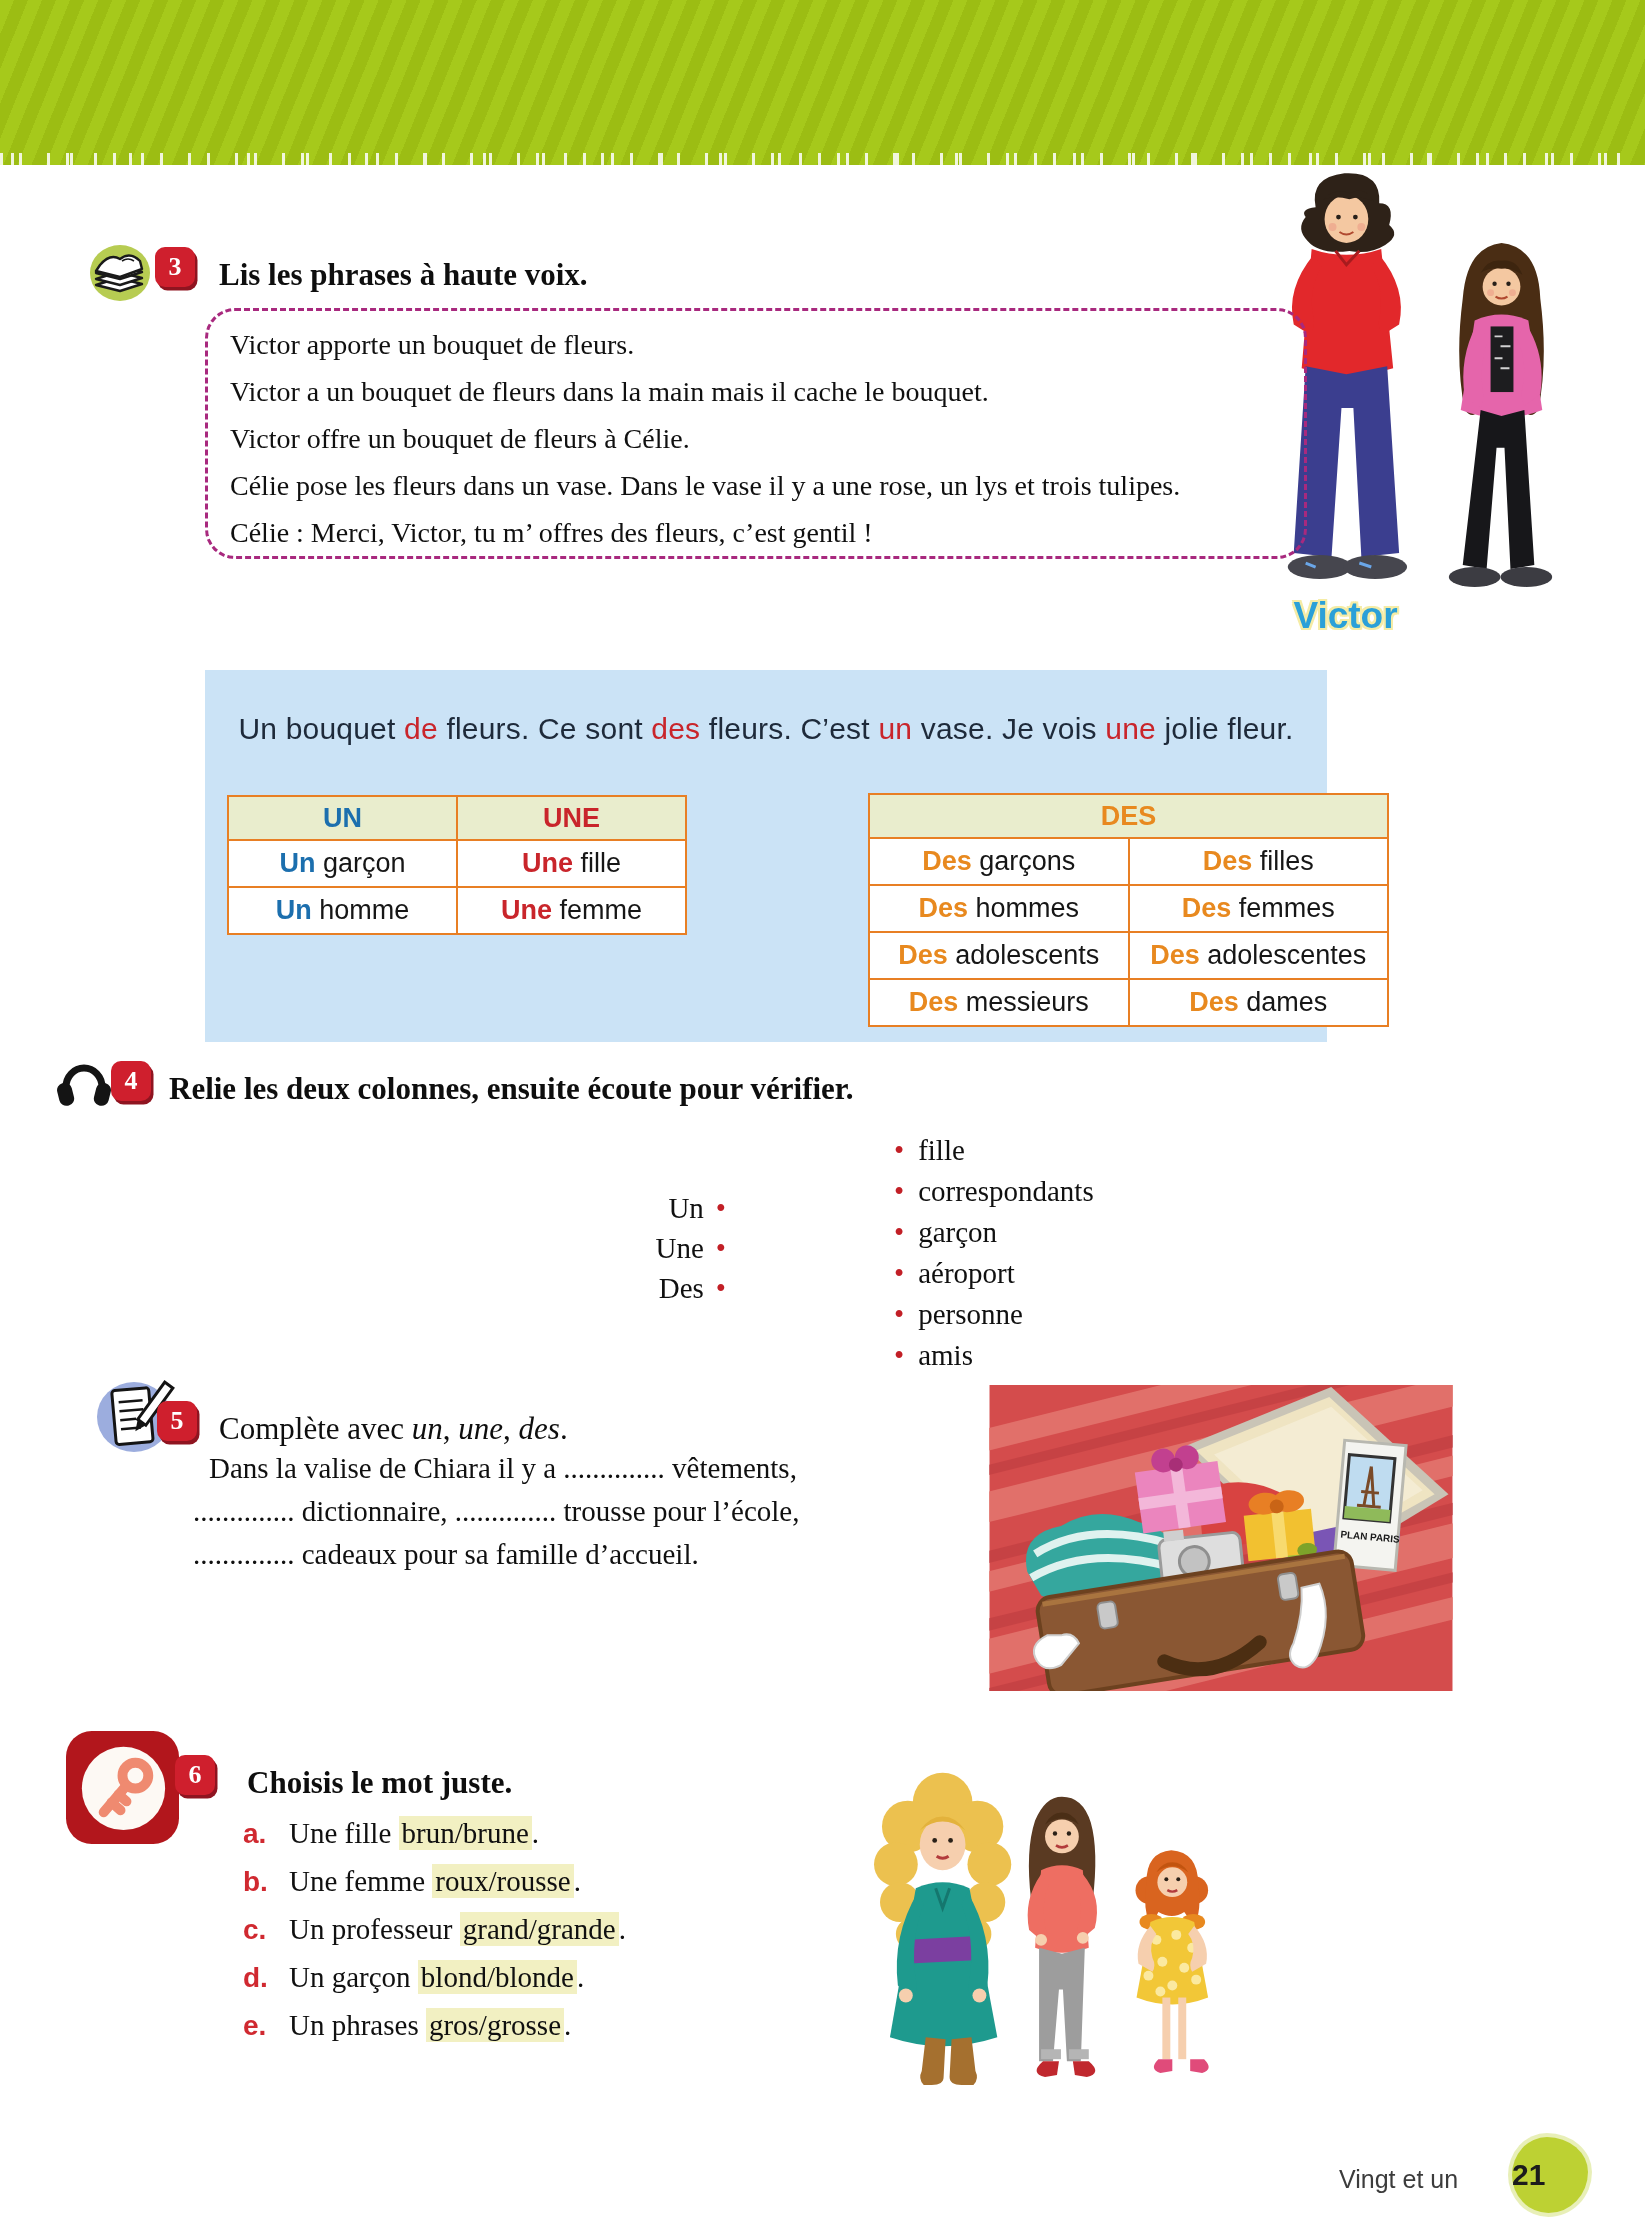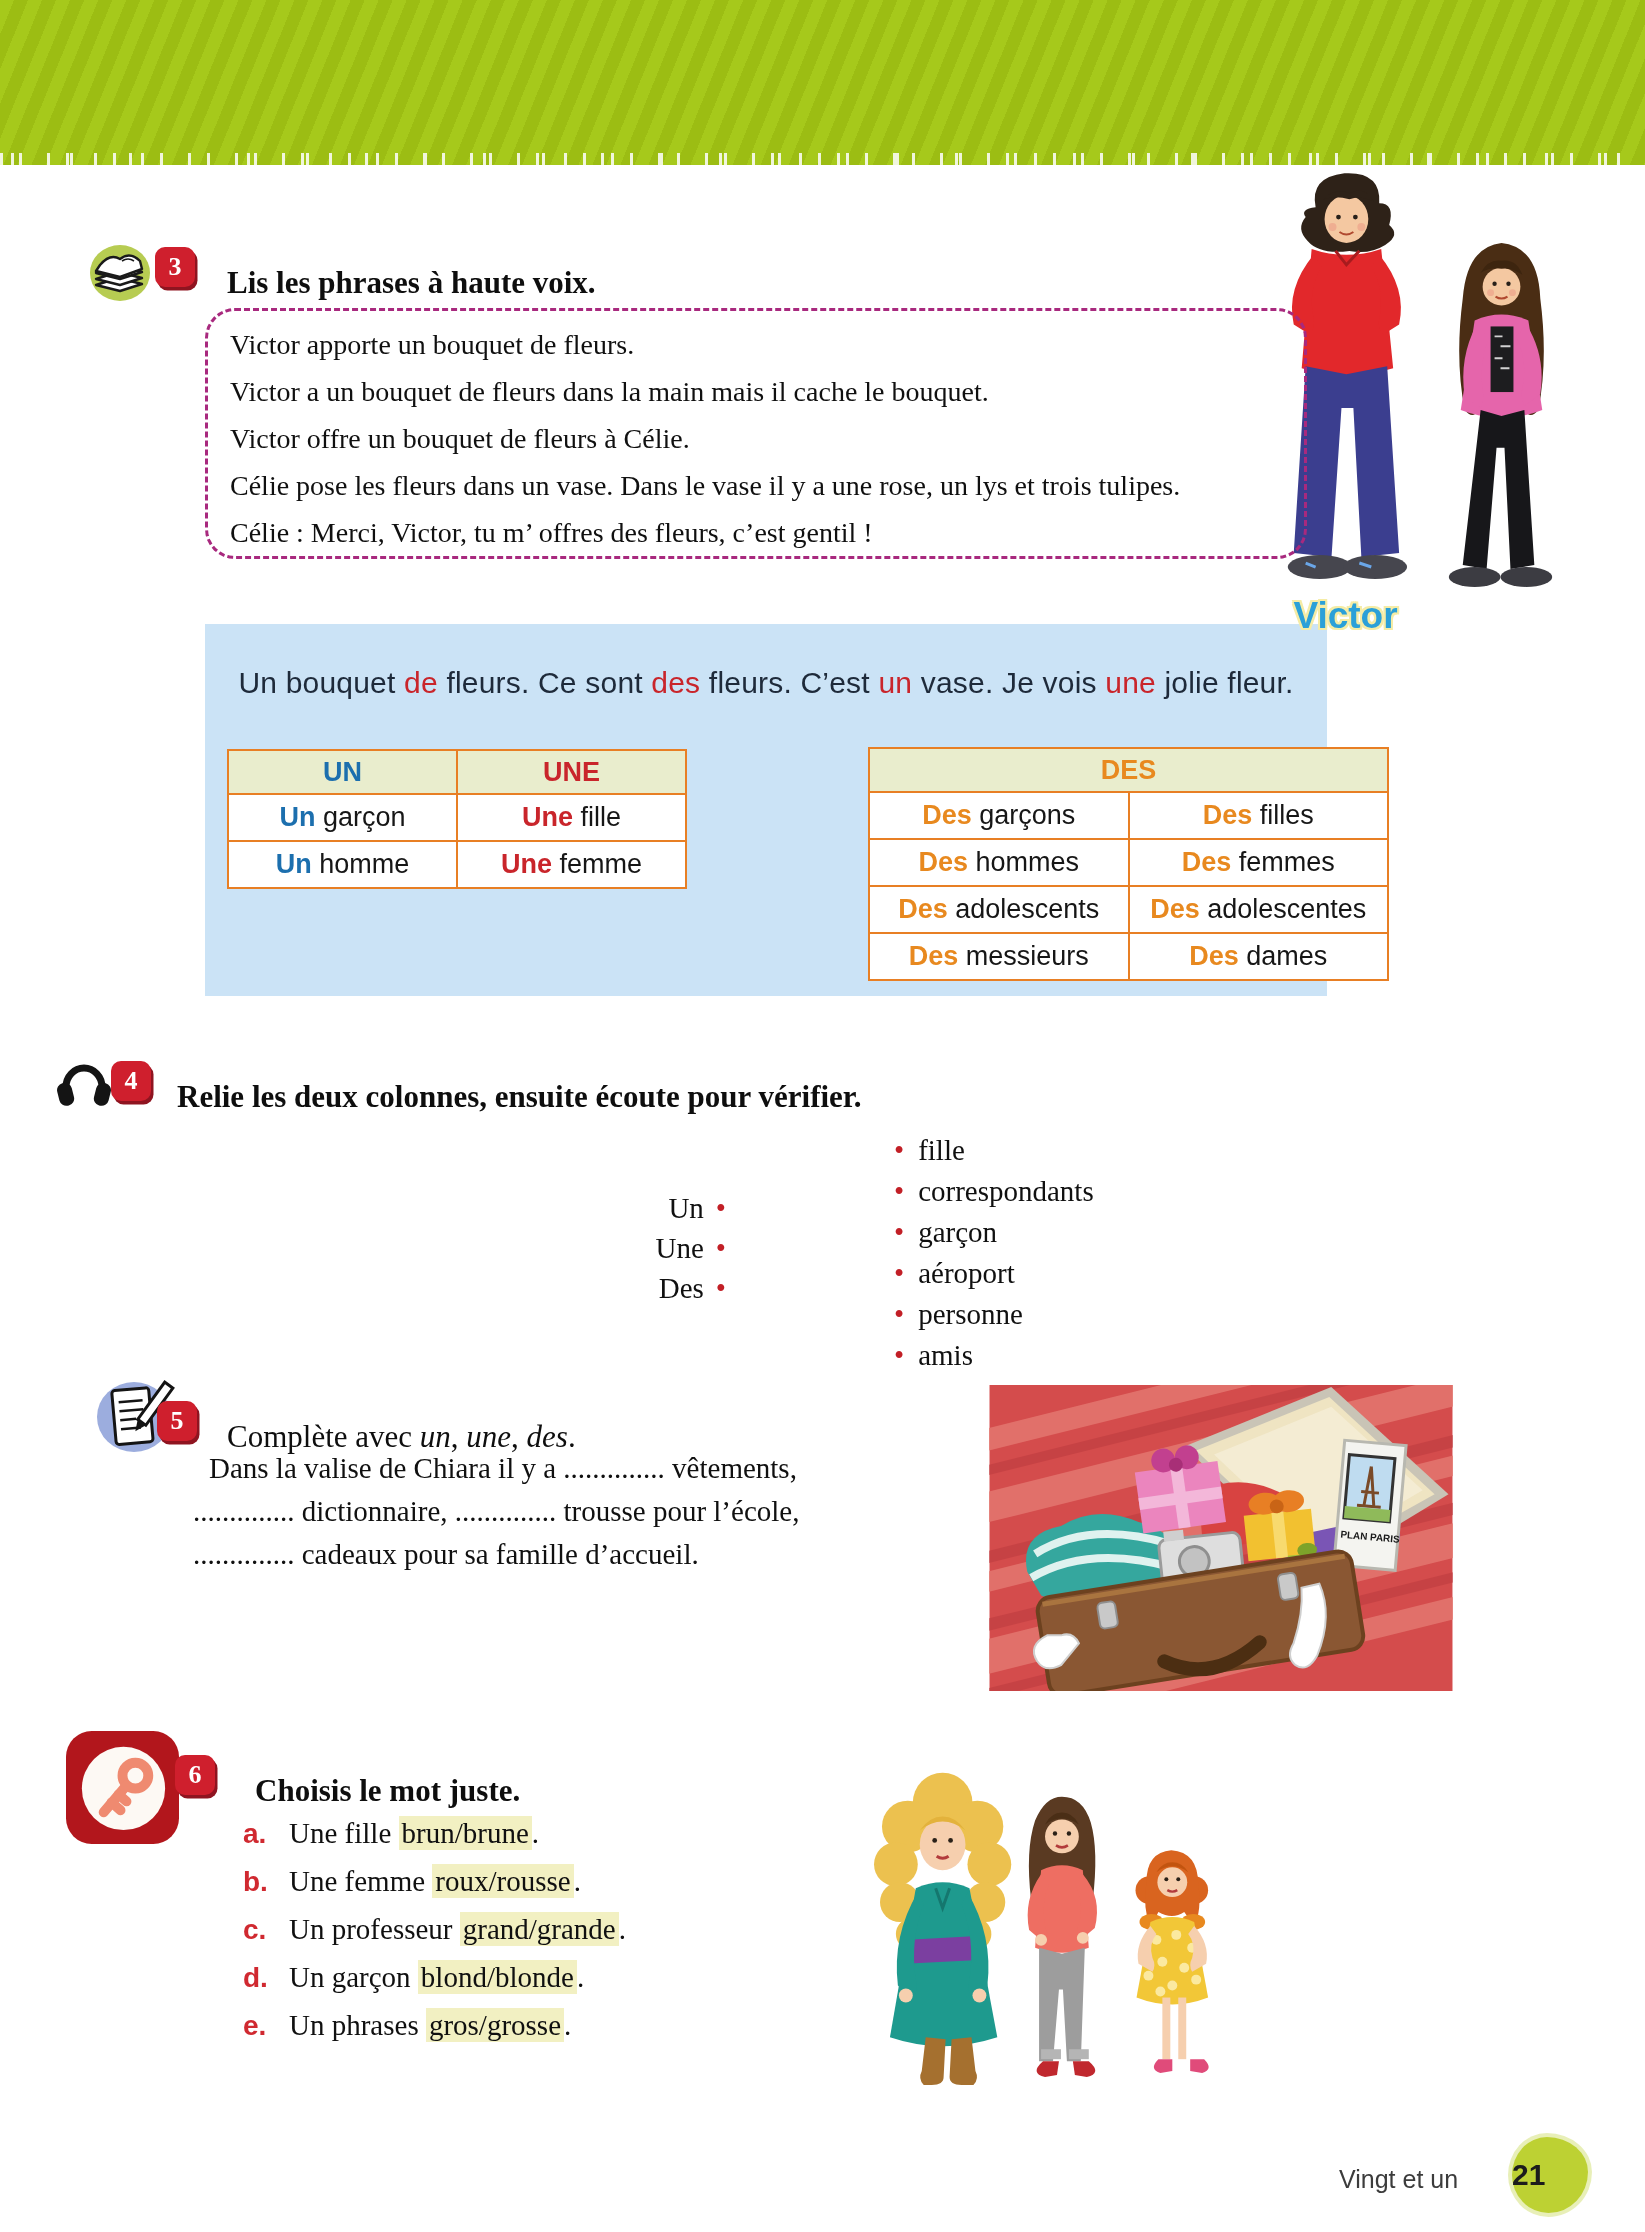--- a/index.html
+++ b/index.html
@@ -31,7 +31,7 @@
   .badge{position:absolute;width:40px;height:40px;background:var(--badge_red);border-radius:10px;
     color:#fff;font:700 26px/40px "Liberation Serif",serif;text-align:center;
     box-shadow:2.5px 3.5px 0 var(--badge_shadow)}
-  .ex-title{position:absolute;margin:16px;font:700 31px "Liberation Serif",serif;color:#0e0e0e;white-space:nowrap}
+  .ex-title{position:absolute;margin:8px;font:700 31px "Liberation Serif",serif;color:#0e0e0e;white-space:nowrap}
   .icon-wrap{position:absolute}
 
   

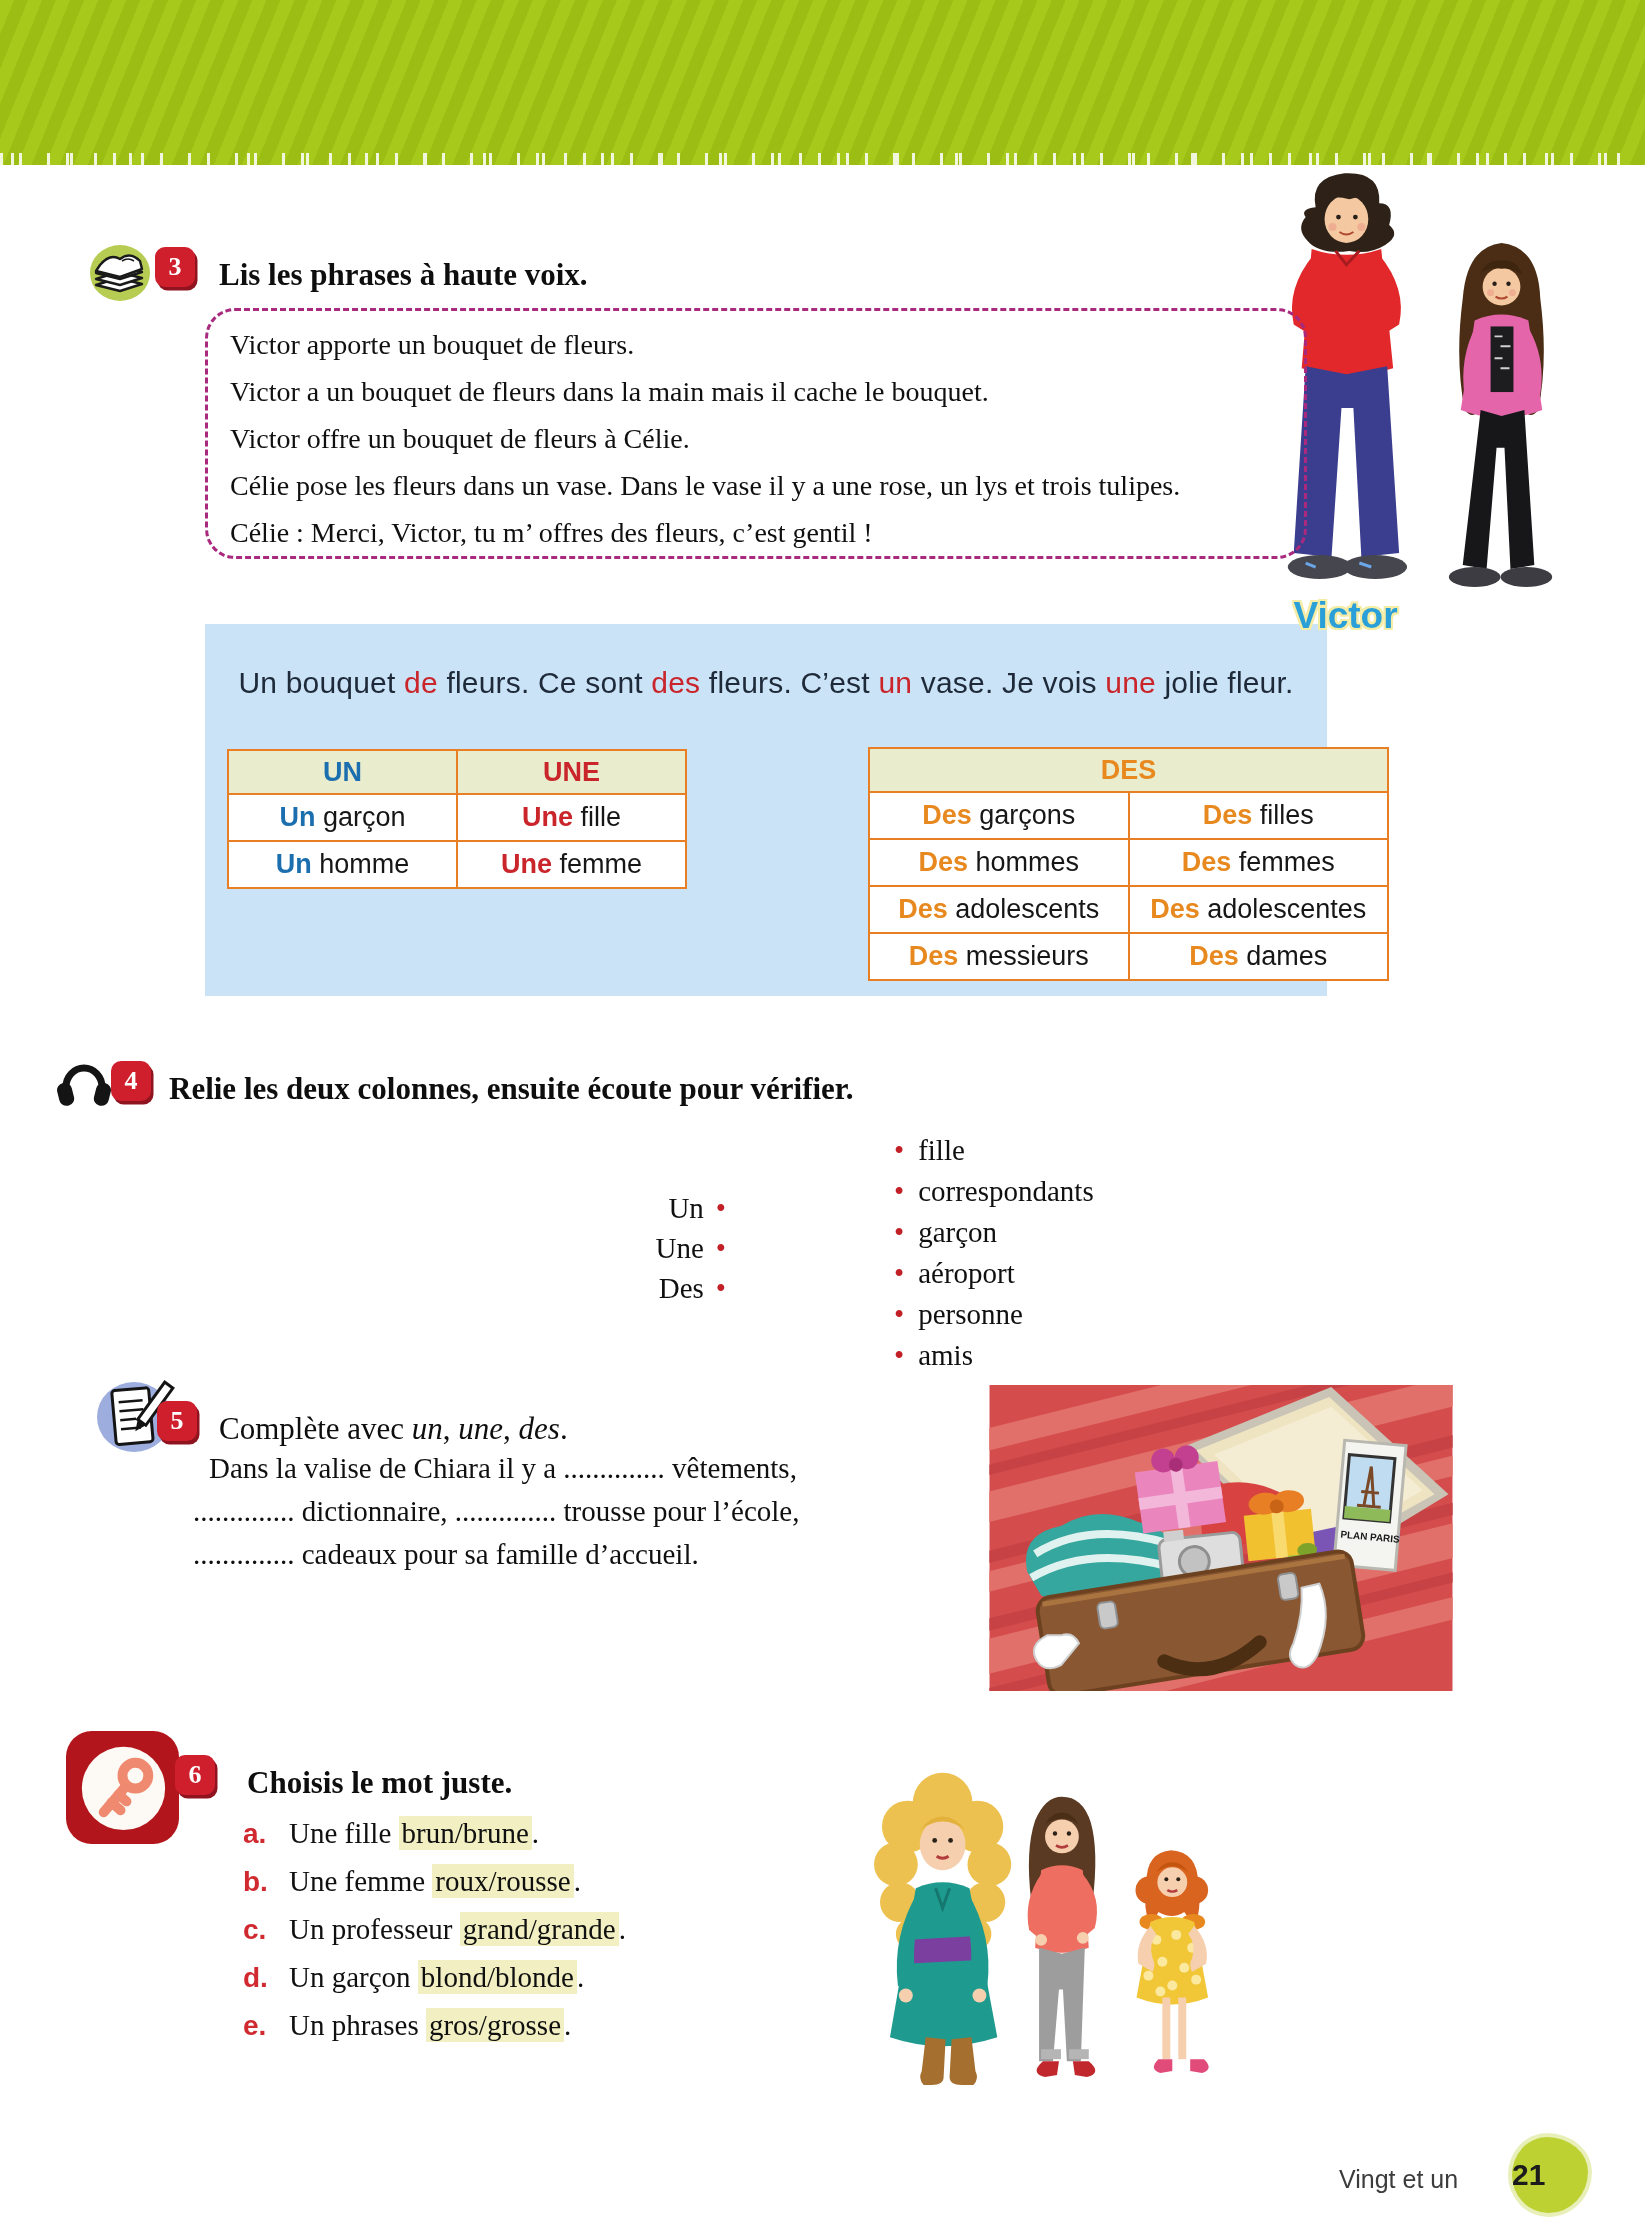--- a/index.html
+++ b/index.html
@@ -49,7 +49,7 @@
     text-shadow:2px 0 0 var(--observe_glow),-2px 0 0 var(--observe_glow),0 2px 0 var(--observe_glow),
       0 -2px 0 var(--observe_glow),2px 2px 0 var(--observe_glow),-2px -2px 0 var(--observe_glow),
       2px -2px 0 var(--observe_glow),-2px 2px 0 var(--observe_glow)}
-  .bluebox{position:absolute;left:205px;top:624px;width:1122px;height:372px;background:var(--bluebox_bg);z-index:3}
+  .bluebox{position:absolute;left:205px;top:670px;width:1122px;height:372px;background:var(--bluebox_bg);z-index:3}
   .obs-sentence{position:absolute;left:0;top:42px;width:100%;text-align:center;margin:0;
     font:400 30px "Liberation Sans",sans-serif;color:var(--navy_text);letter-spacing:0.2px}
 

